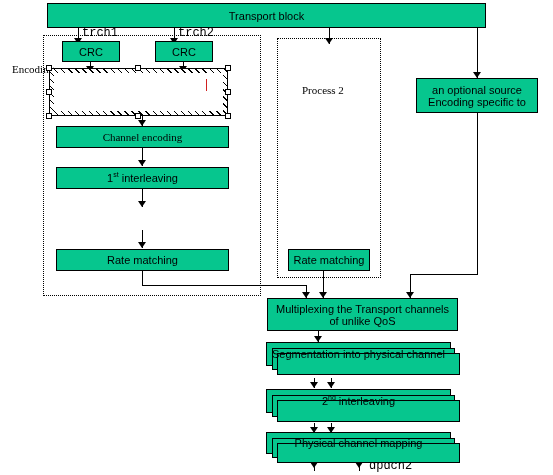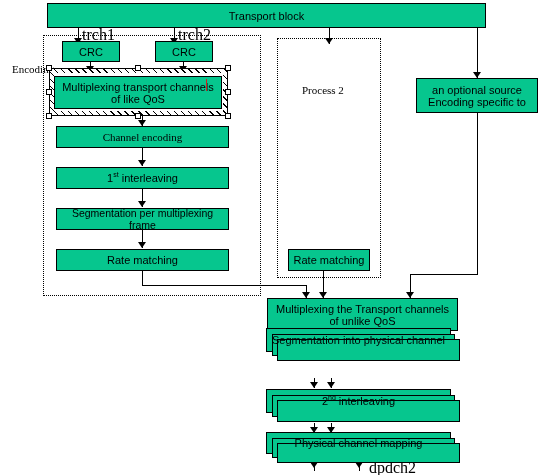--- a/index.html
+++ b/index.html
@@ -82,8 +82,8 @@
   }
   .edge-label{
     position:absolute;
-    font-family:Liberation Serif, serif;
-    font-size:16px;
+    font-family:Liberation Mono, monospace;
+    font-size:12px;
     color:#000000;
     white-space:nowrap;
     z-index:5;

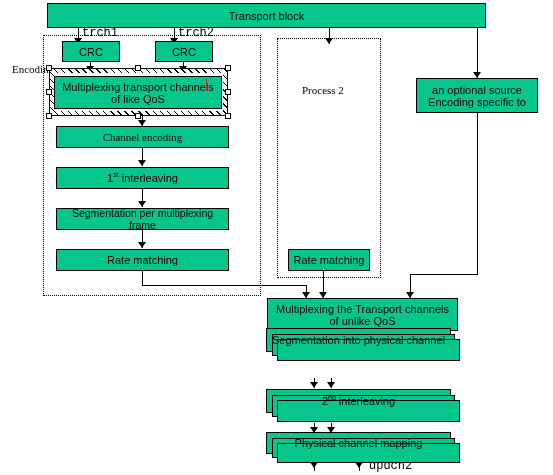--- a/index.html
+++ b/index.html
@@ -166,10 +166,6 @@
   <div class="sel-frame" style="left:49px;top:68px;width:179px;height:48px;"></div>
   <div class="sel-inner" style="left:54px;top:73px;width:169px;height:38px;"></div>
 
-  <div class="box" style="left:54px;top:76px;width:168px;height:33px;flex-direction:column;">
-    <span class="lbl">Multiplexing transport channels</span>
-    <span class="lbl">of like QoS</span>
-  </div>
 
   <div class="caret" style="left:206px;top:79px;height:12px;"></div>
 

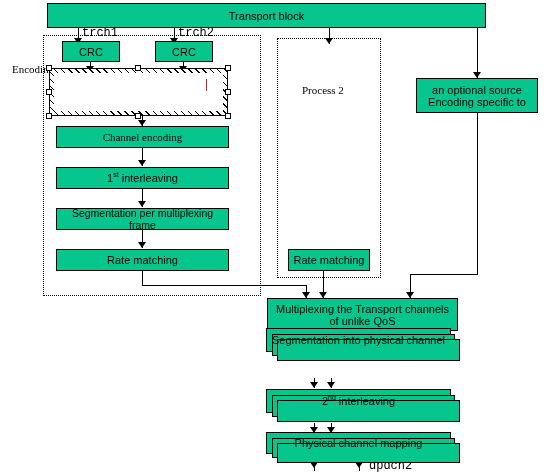--- a/index.html
+++ b/index.html
@@ -193,9 +193,6 @@
   <div class="line-v" style="left:142px;top:189px;height:18px;"></div>
   <div class="arrowhead" style="left:138px;top:201px;"></div>
 
-  <div class="box" style="left:56px;top:208px;width:173px;height:22px;font-size:10.5px;">
-    <span class="lbl">Segmentation per multiplexing frame</span>
-  </div>
   <div class="line-v" style="left:142px;top:230px;height:18px;"></div>
   <div class="arrowhead" style="left:138px;top:242px;"></div>
 

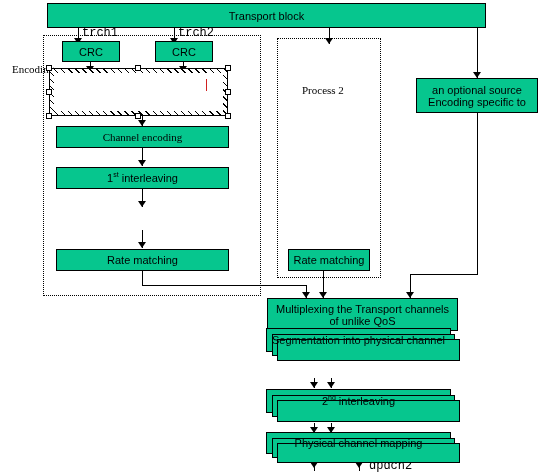--- a/index.html
+++ b/index.html
@@ -228,7 +228,7 @@
   <div class="line-v" style="left:318px;top:331px;height:12px;"></div>
   <div class="arrowhead" style="left:314px;top:336px;"></div>
 
-  <div class="box stack" style="left:266px;top:328px;width:185px;height:24px;text-align:right;">
+  <div class="box stack" style="left:266px;top:342px;width:185px;height:24px;text-align:right;">
     <span class="lbl">Segmentation into physical channel</span>
   </div>
   <div class="line-v" style="left:314px;top:378px;height:10px;"></div>

